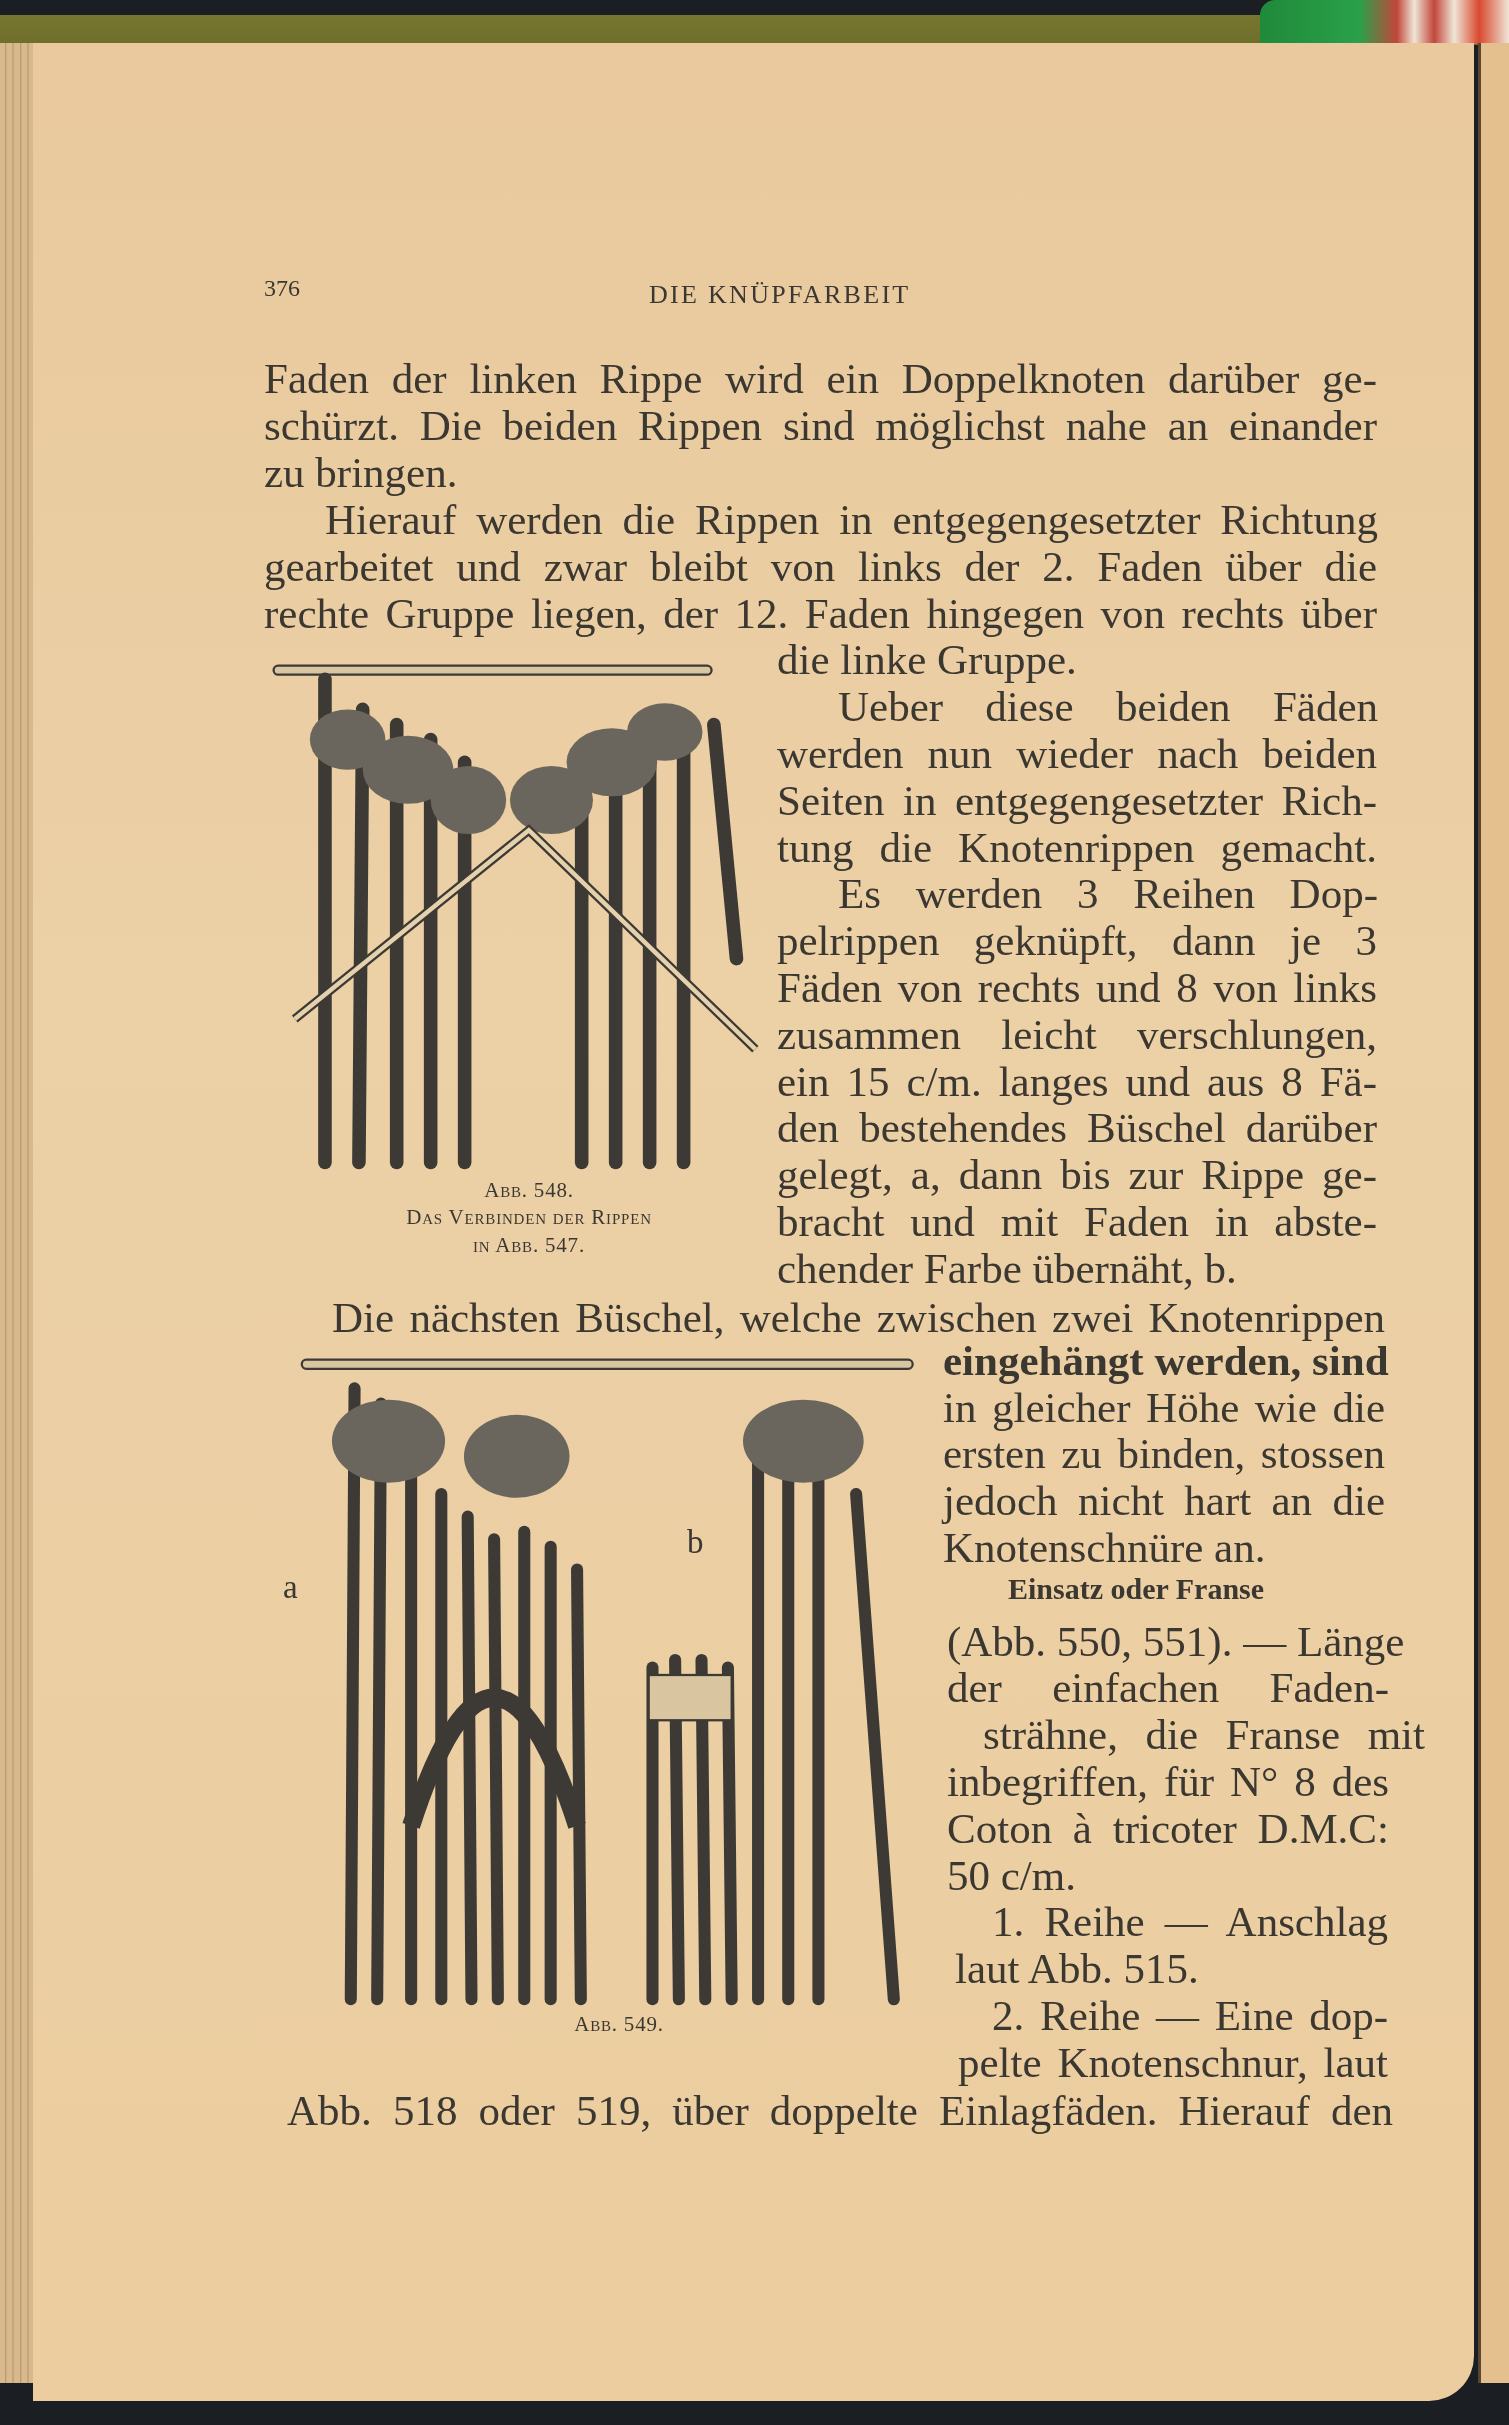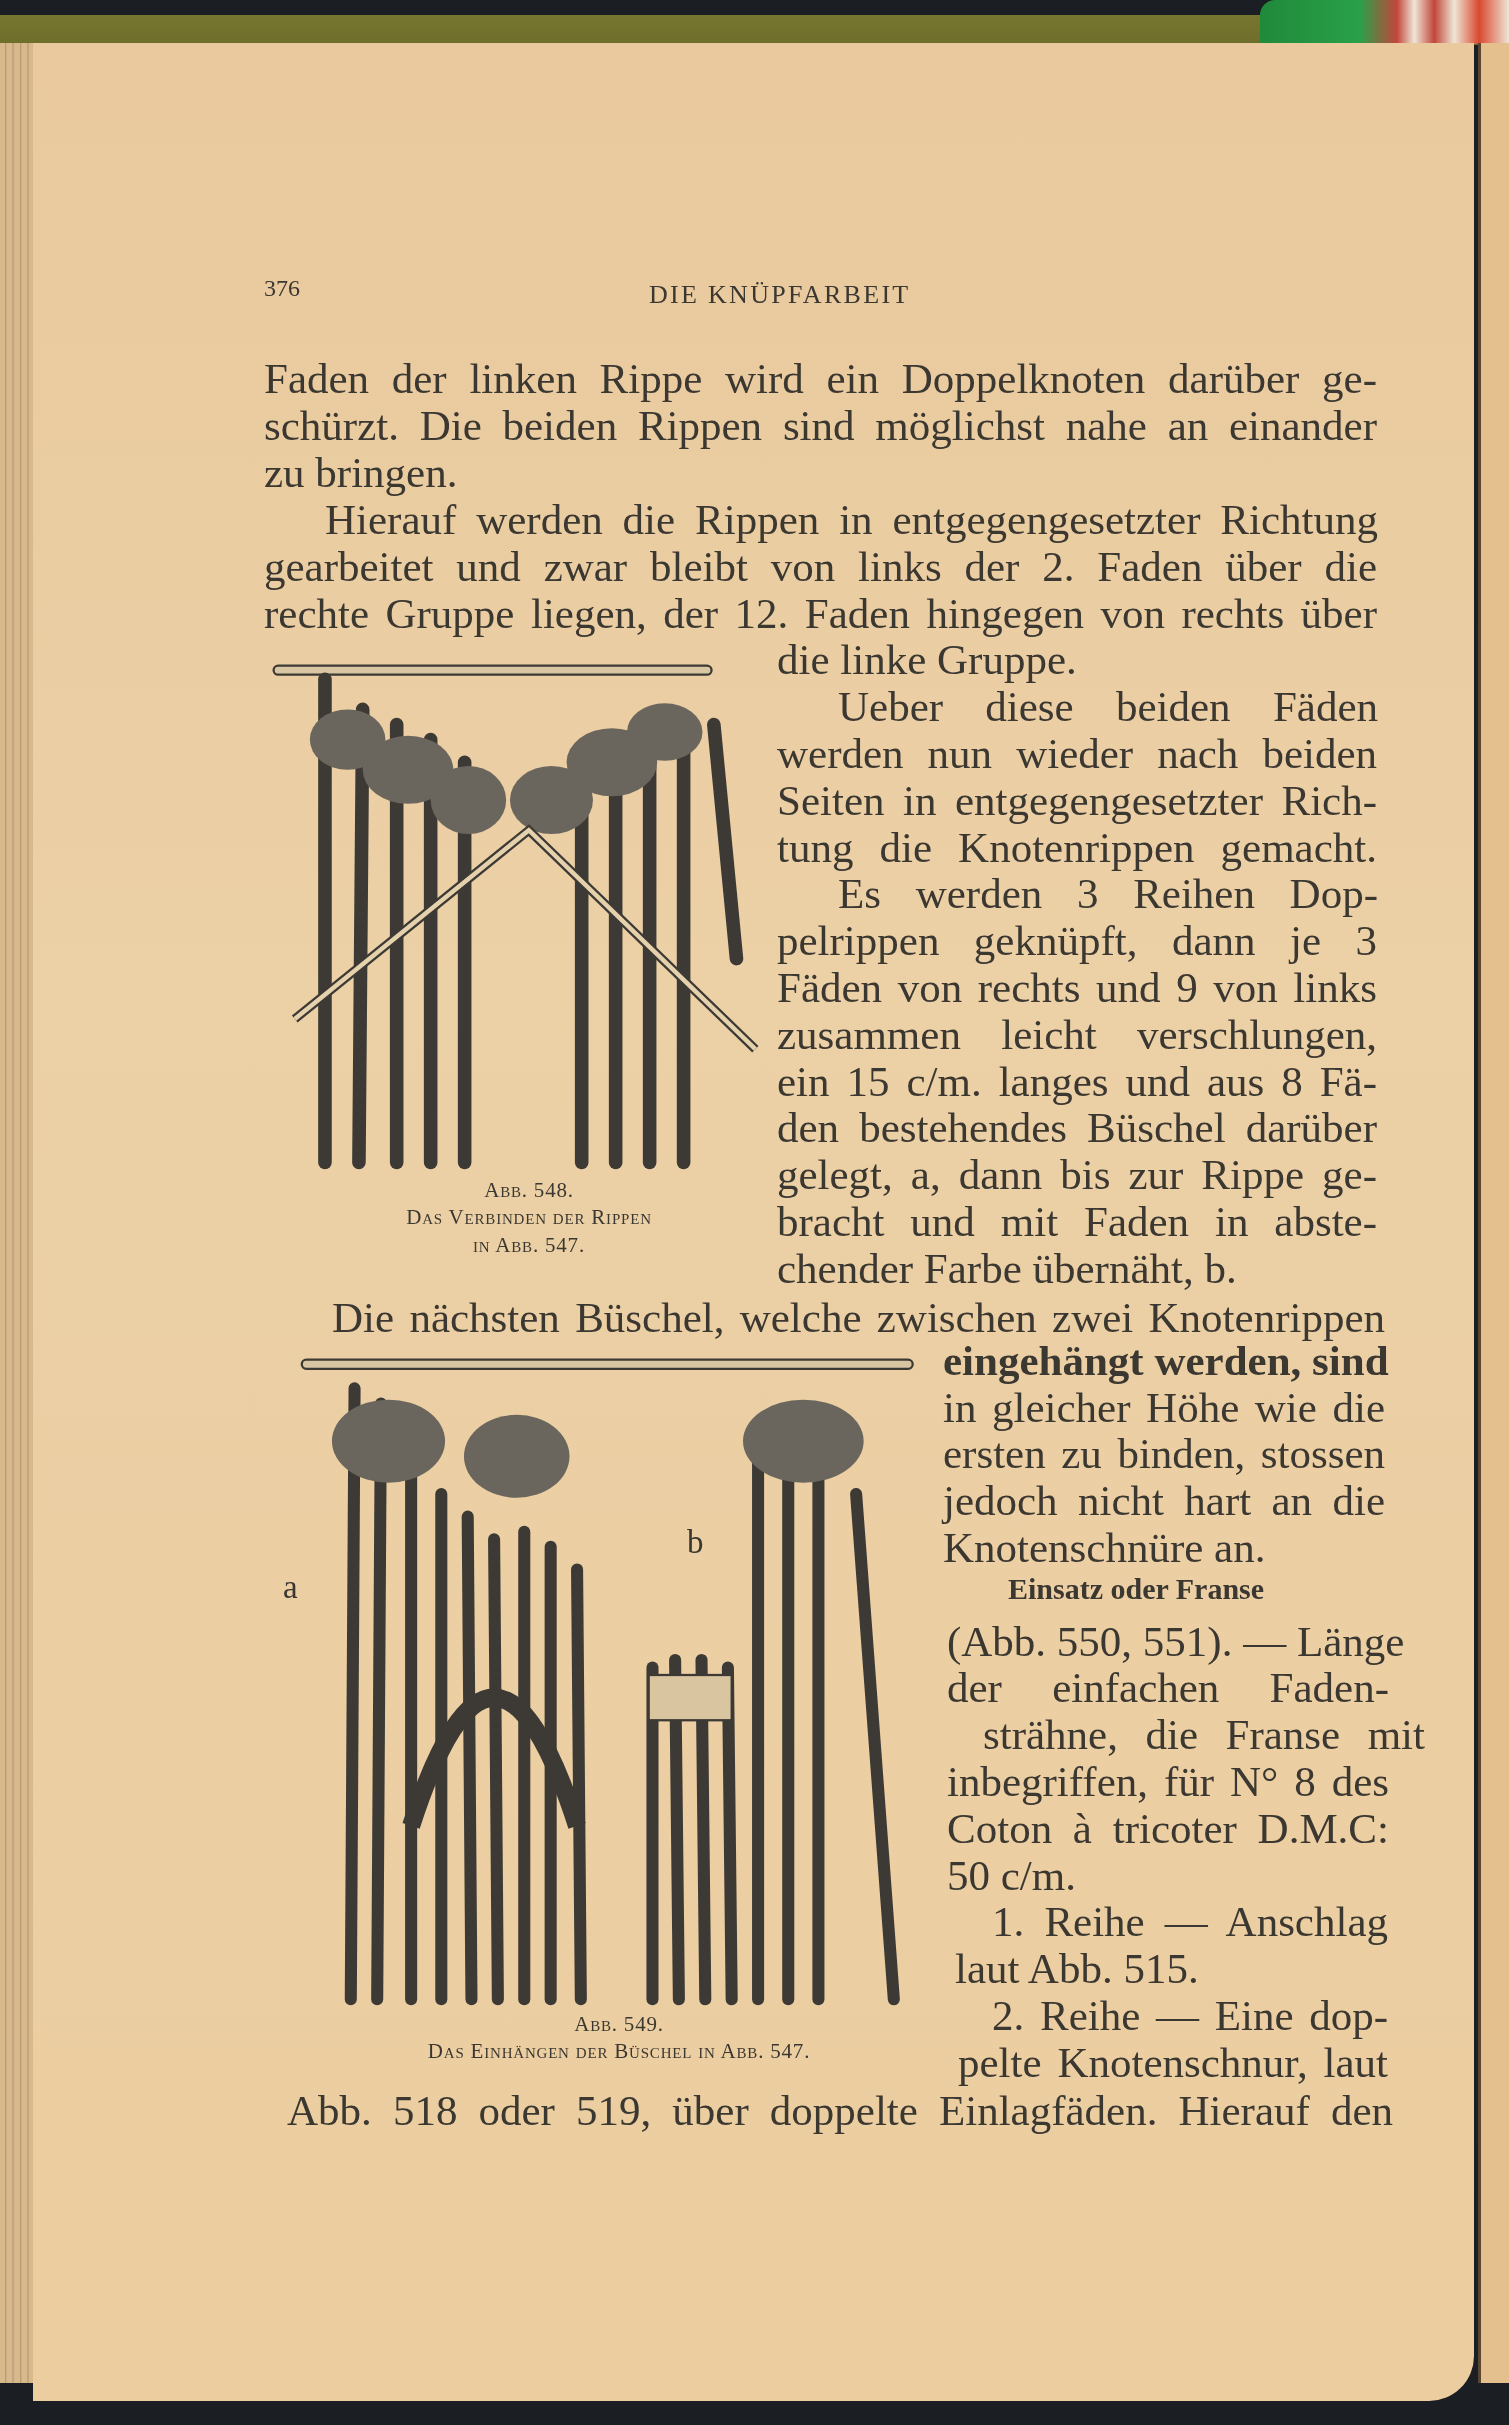--- a/index.html
+++ b/index.html
@@ -75,7 +75,7 @@
 
 <div class="text-line just" style="left:838px; top:872px; width:540px;">Es werden 3 Reihen Dop-</div>
 <div class="text-line just" style="left:777px; top:919px; width:600px;">pelrippen geknüpft, dann je 3</div>
-<div class="text-line just" style="left:777px; top:966px; width:600px;">Fäden von rechts und 9 von links</div>
+<div class="text-line just" style="left:777px; top:966px; width:600px;">Fäden von rechts und 8 von links</div>
 <div class="text-line just" style="left:777px; top:1013px; width:600px;">zusammen leicht verschlungen,</div>
 <div class="text-line just" style="left:777px; top:1060px; width:600px;">ein 15 c/m. langes und aus 8 Fä-</div>
 <div class="text-line just" style="left:777px; top:1106px; width:600px;">den bestehendes Büschel darüber</div>

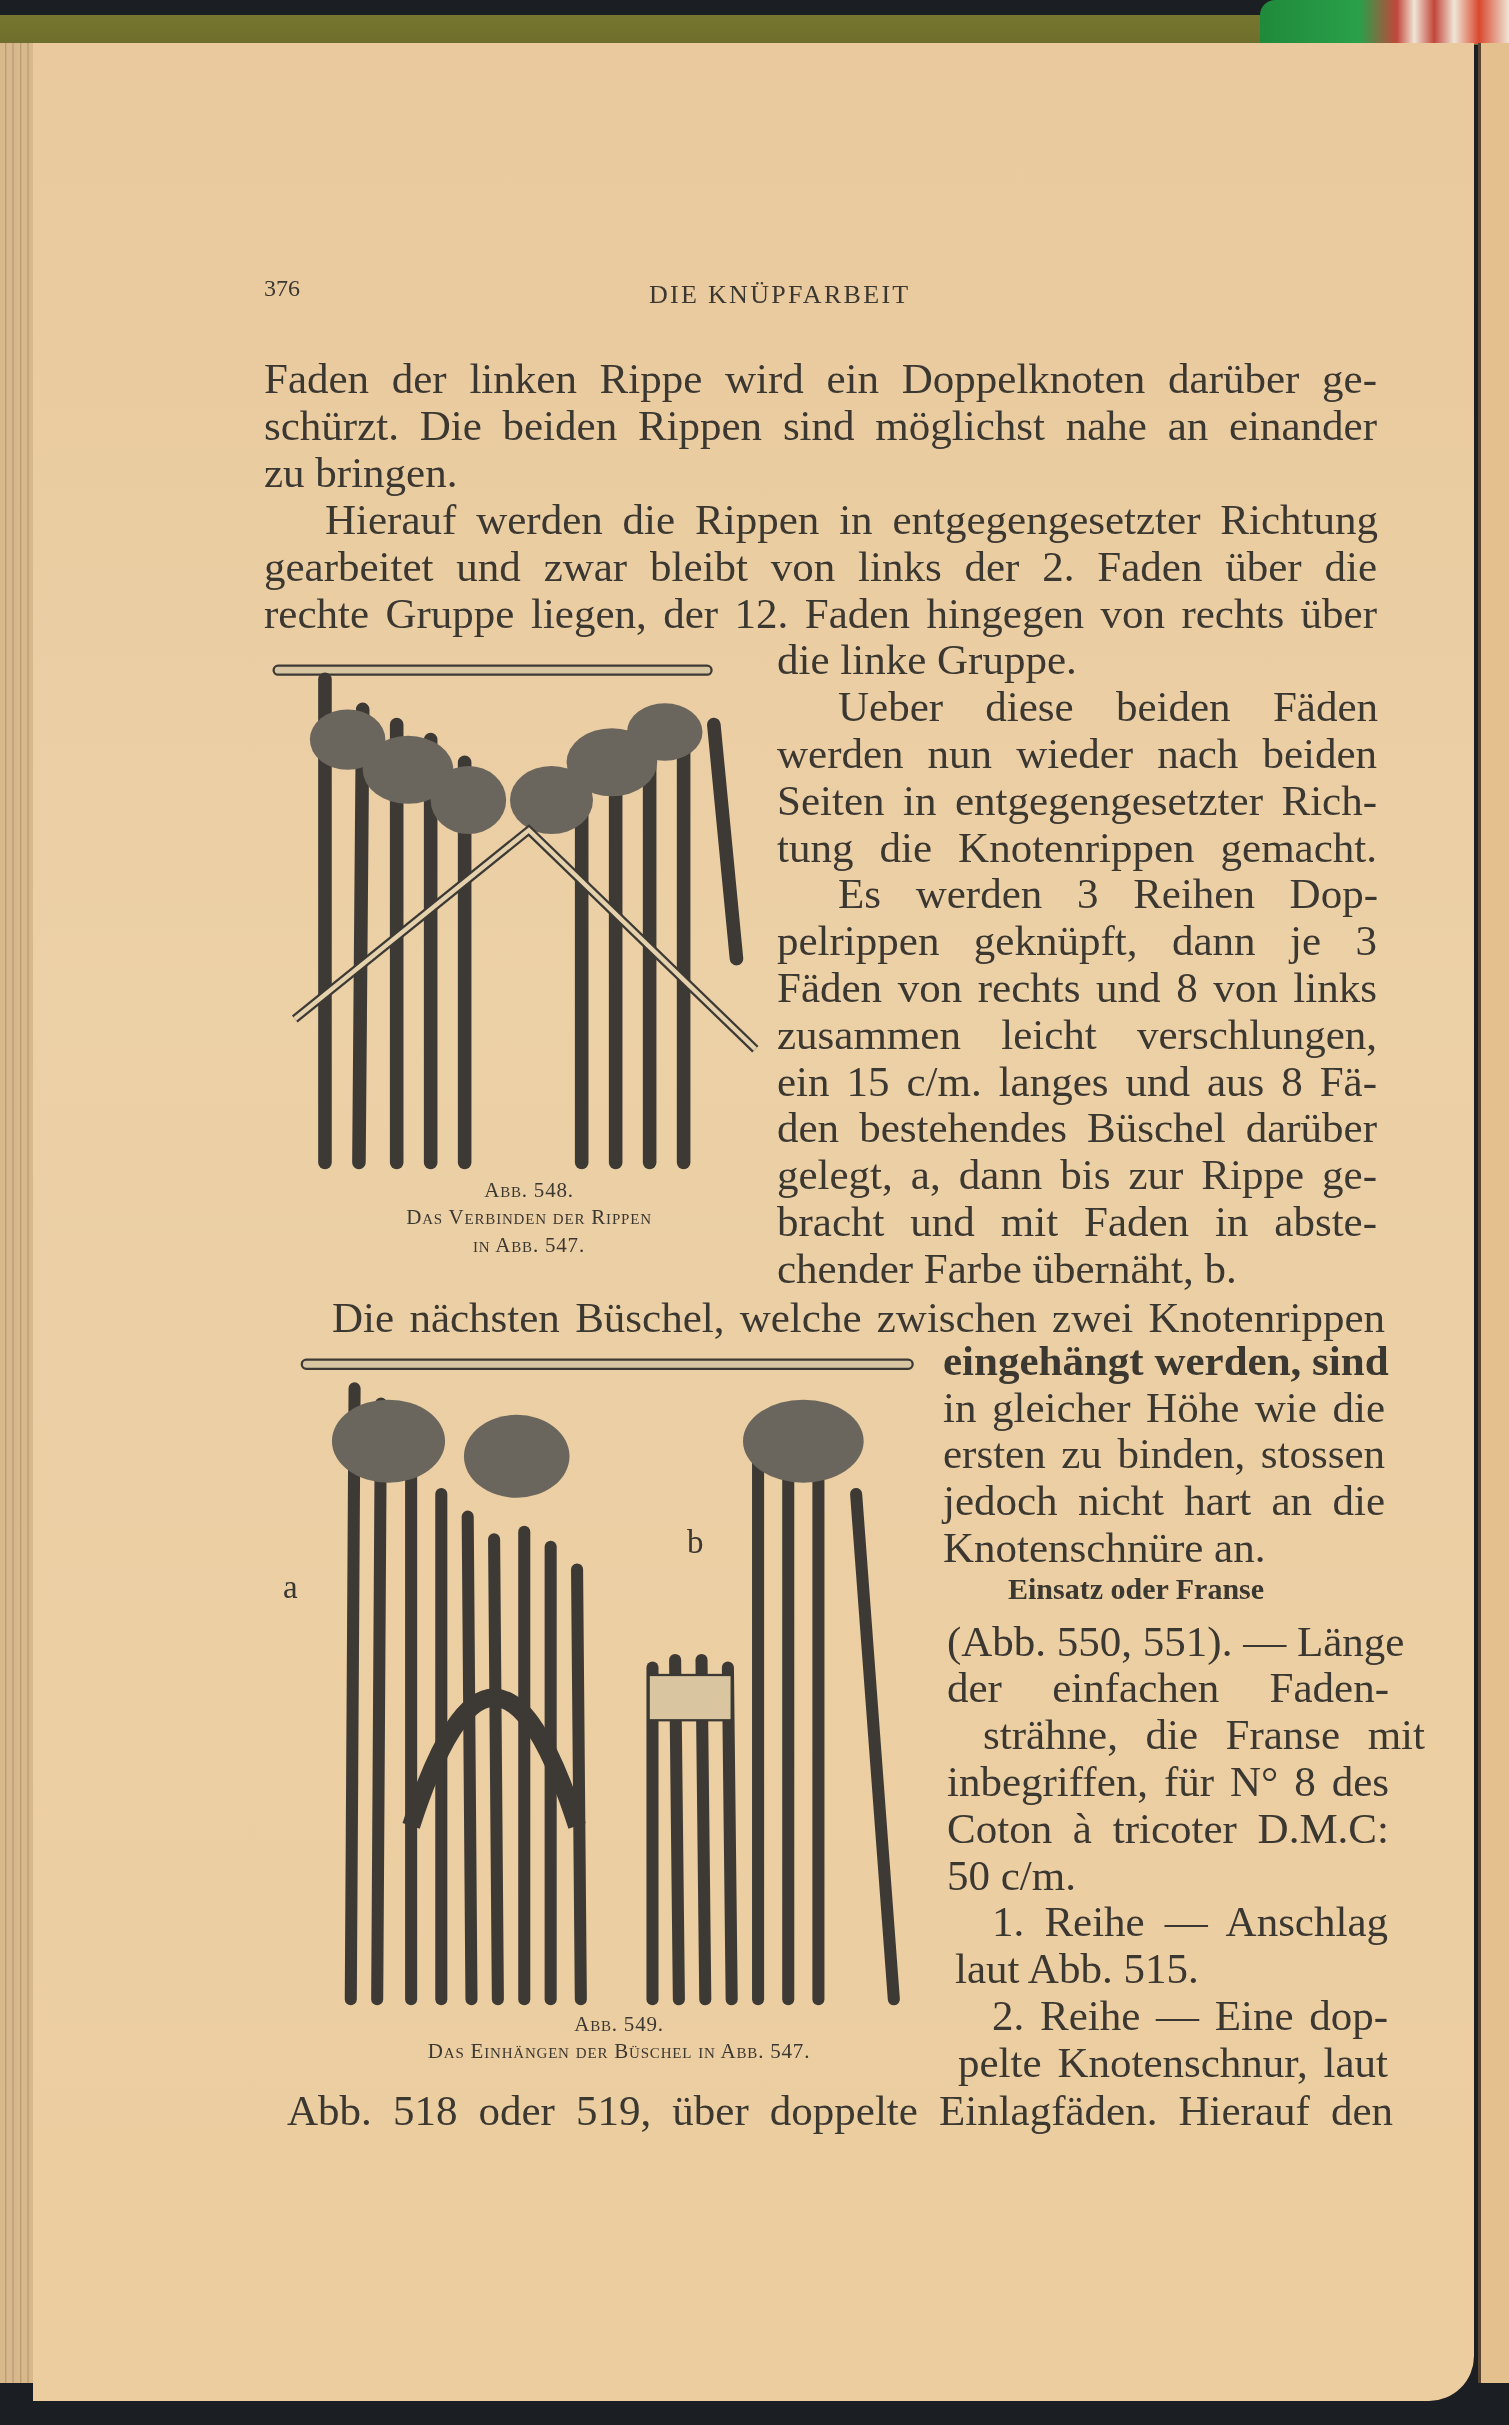--- a/index.html
+++ b/index.html
@@ -173,7 +173,6 @@
 </div>
 <div class="caption" style="left:317px; top:2011px; width:604px;">
   <div>Abb. 549.</div>
-  <div>Das Einhängen der Büschel in Abb. 547.</div>
 </div>
 
 

